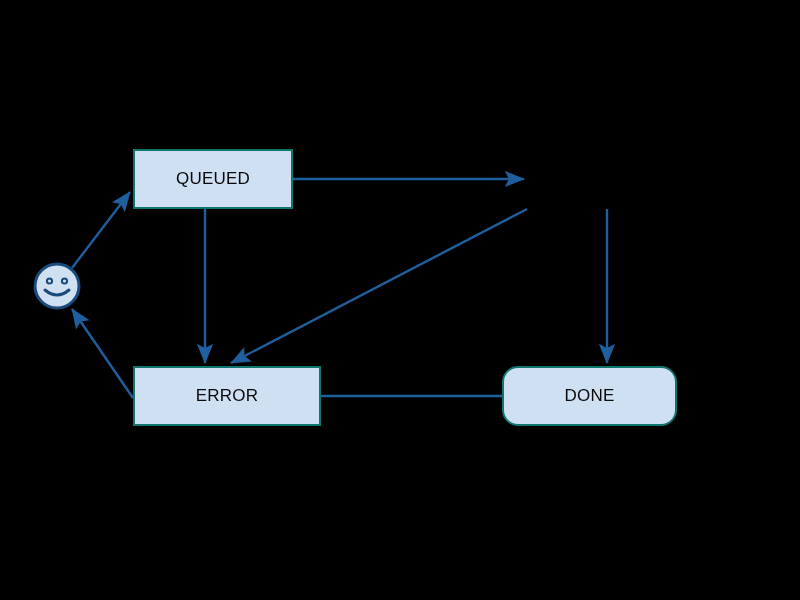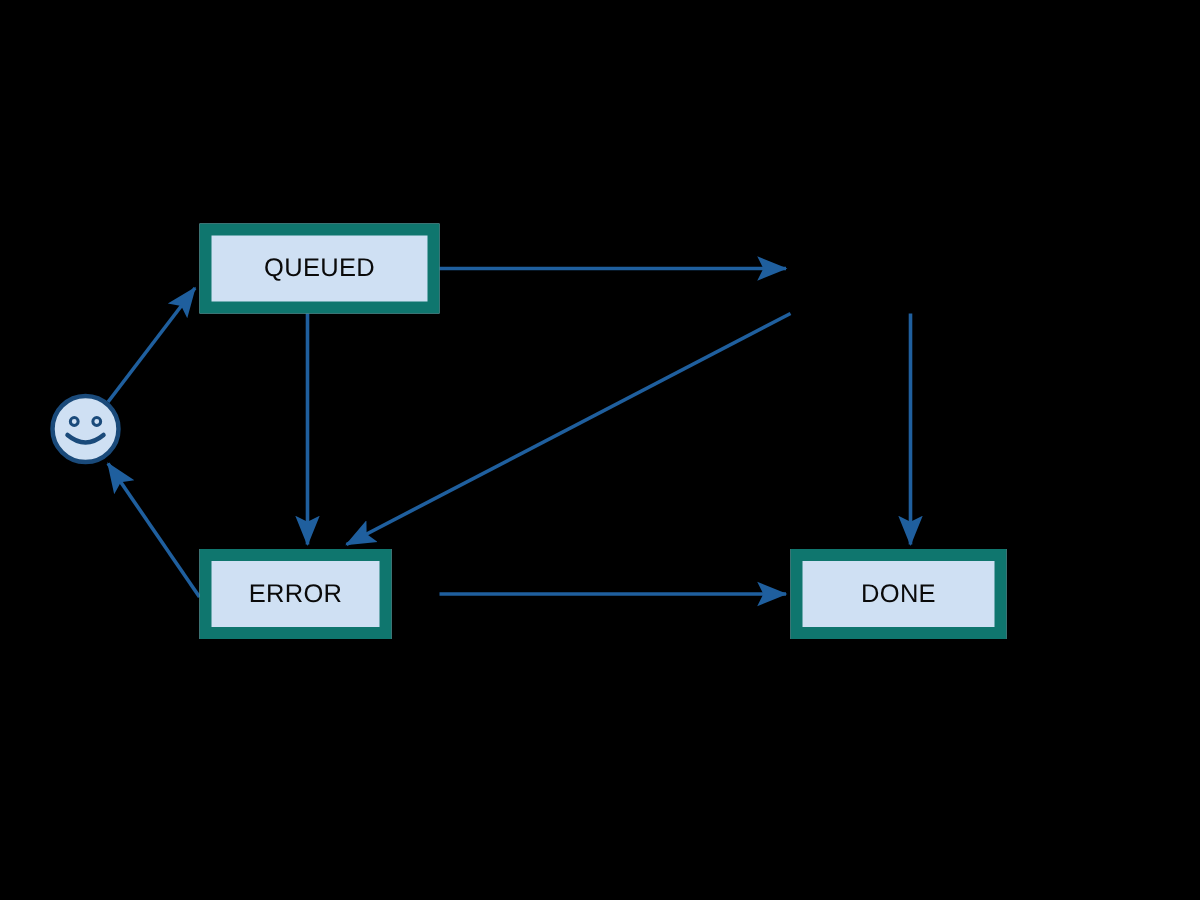--- a/index.html
+++ b/index.html
@@ -31,7 +31,7 @@
     position: absolute;
     box-sizing: border-box;
     background: #cfe0f3;
-    border: 8px solid #0f766e;
+    border: 2px solid #0f766e;
     display: flex;
     align-items: center;
     justify-content: center;

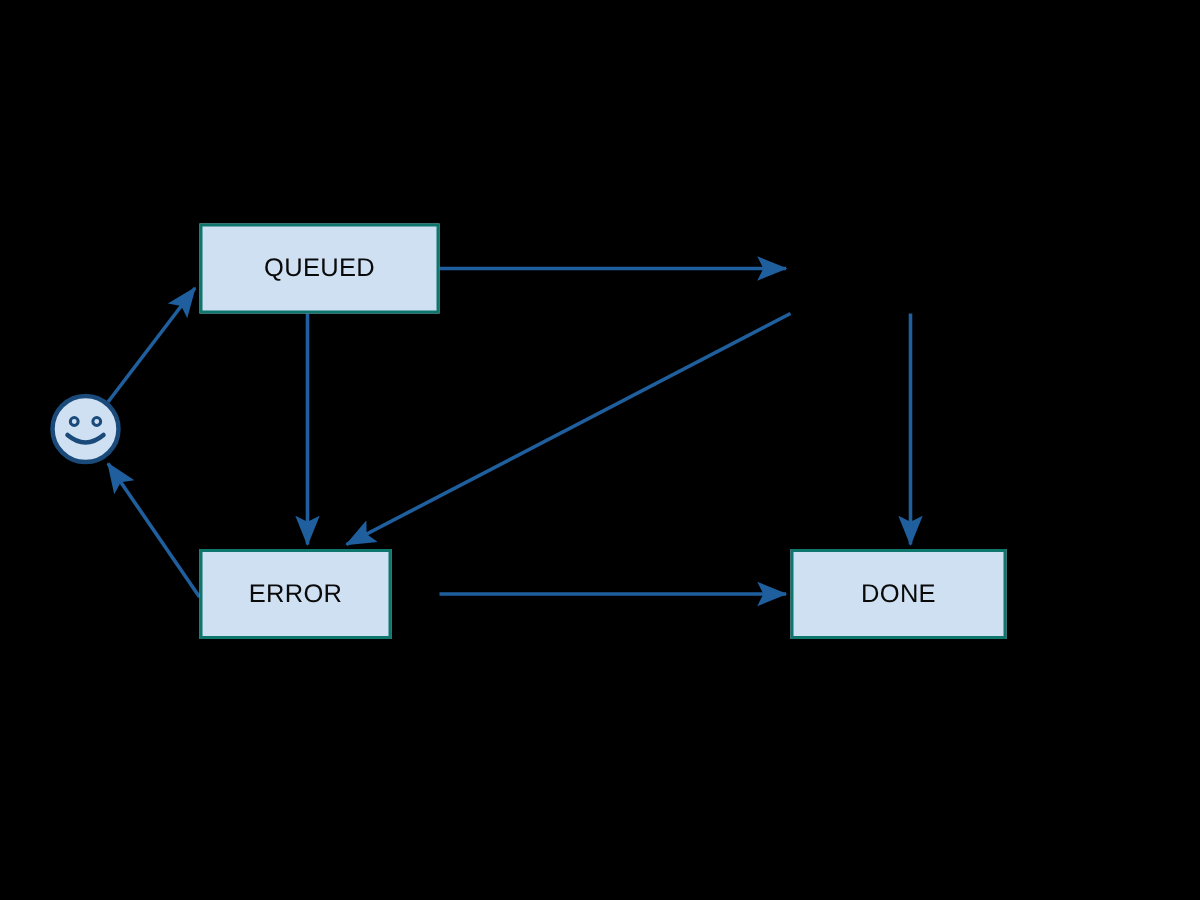--- a/index.html
+++ b/index.html
@@ -47,7 +47,7 @@
   }
   #node-queued      { left: 133px; top: 149px; width: 160px; height: 60px; }
   #node-in-progress { left: 527px; top: 149px; width: 160px; height: 60px; }
-  #node-error       { left: 133px; top: 366px; width: 128px; height: 60px; }
+  #node-error       { left: 133px; top: 366px; width: 188px; height: 60px; }
   #node-done        { left: 527px; top: 366px; width: 144px; height: 60px; }
   #node-start {
     position: absolute;

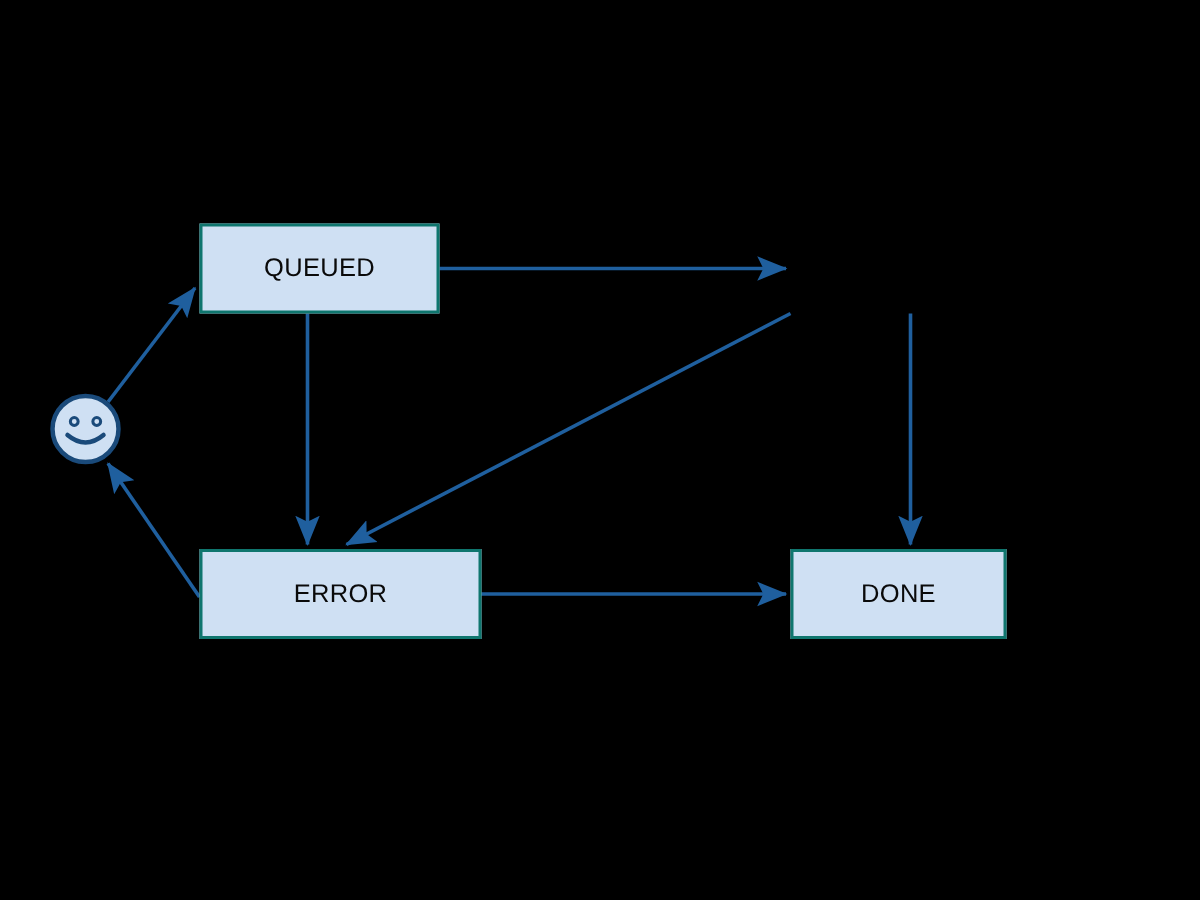--- a/index.html
+++ b/index.html
@@ -48,7 +48,7 @@
   #node-queued      { left: 133px; top: 149px; width: 160px; height: 60px; }
   #node-in-progress { left: 527px; top: 149px; width: 160px; height: 60px; }
   #node-error       { left: 133px; top: 366px; width: 188px; height: 60px; }
-  #node-done        { left: 527px; top: 366px; width: 144px; height: 60px; }
+  #node-done        { left: 502px; top: 366px; width: 175px; height: 60px; border-radius: 16px; }
   #node-start {
     position: absolute;
     left: 32px;

